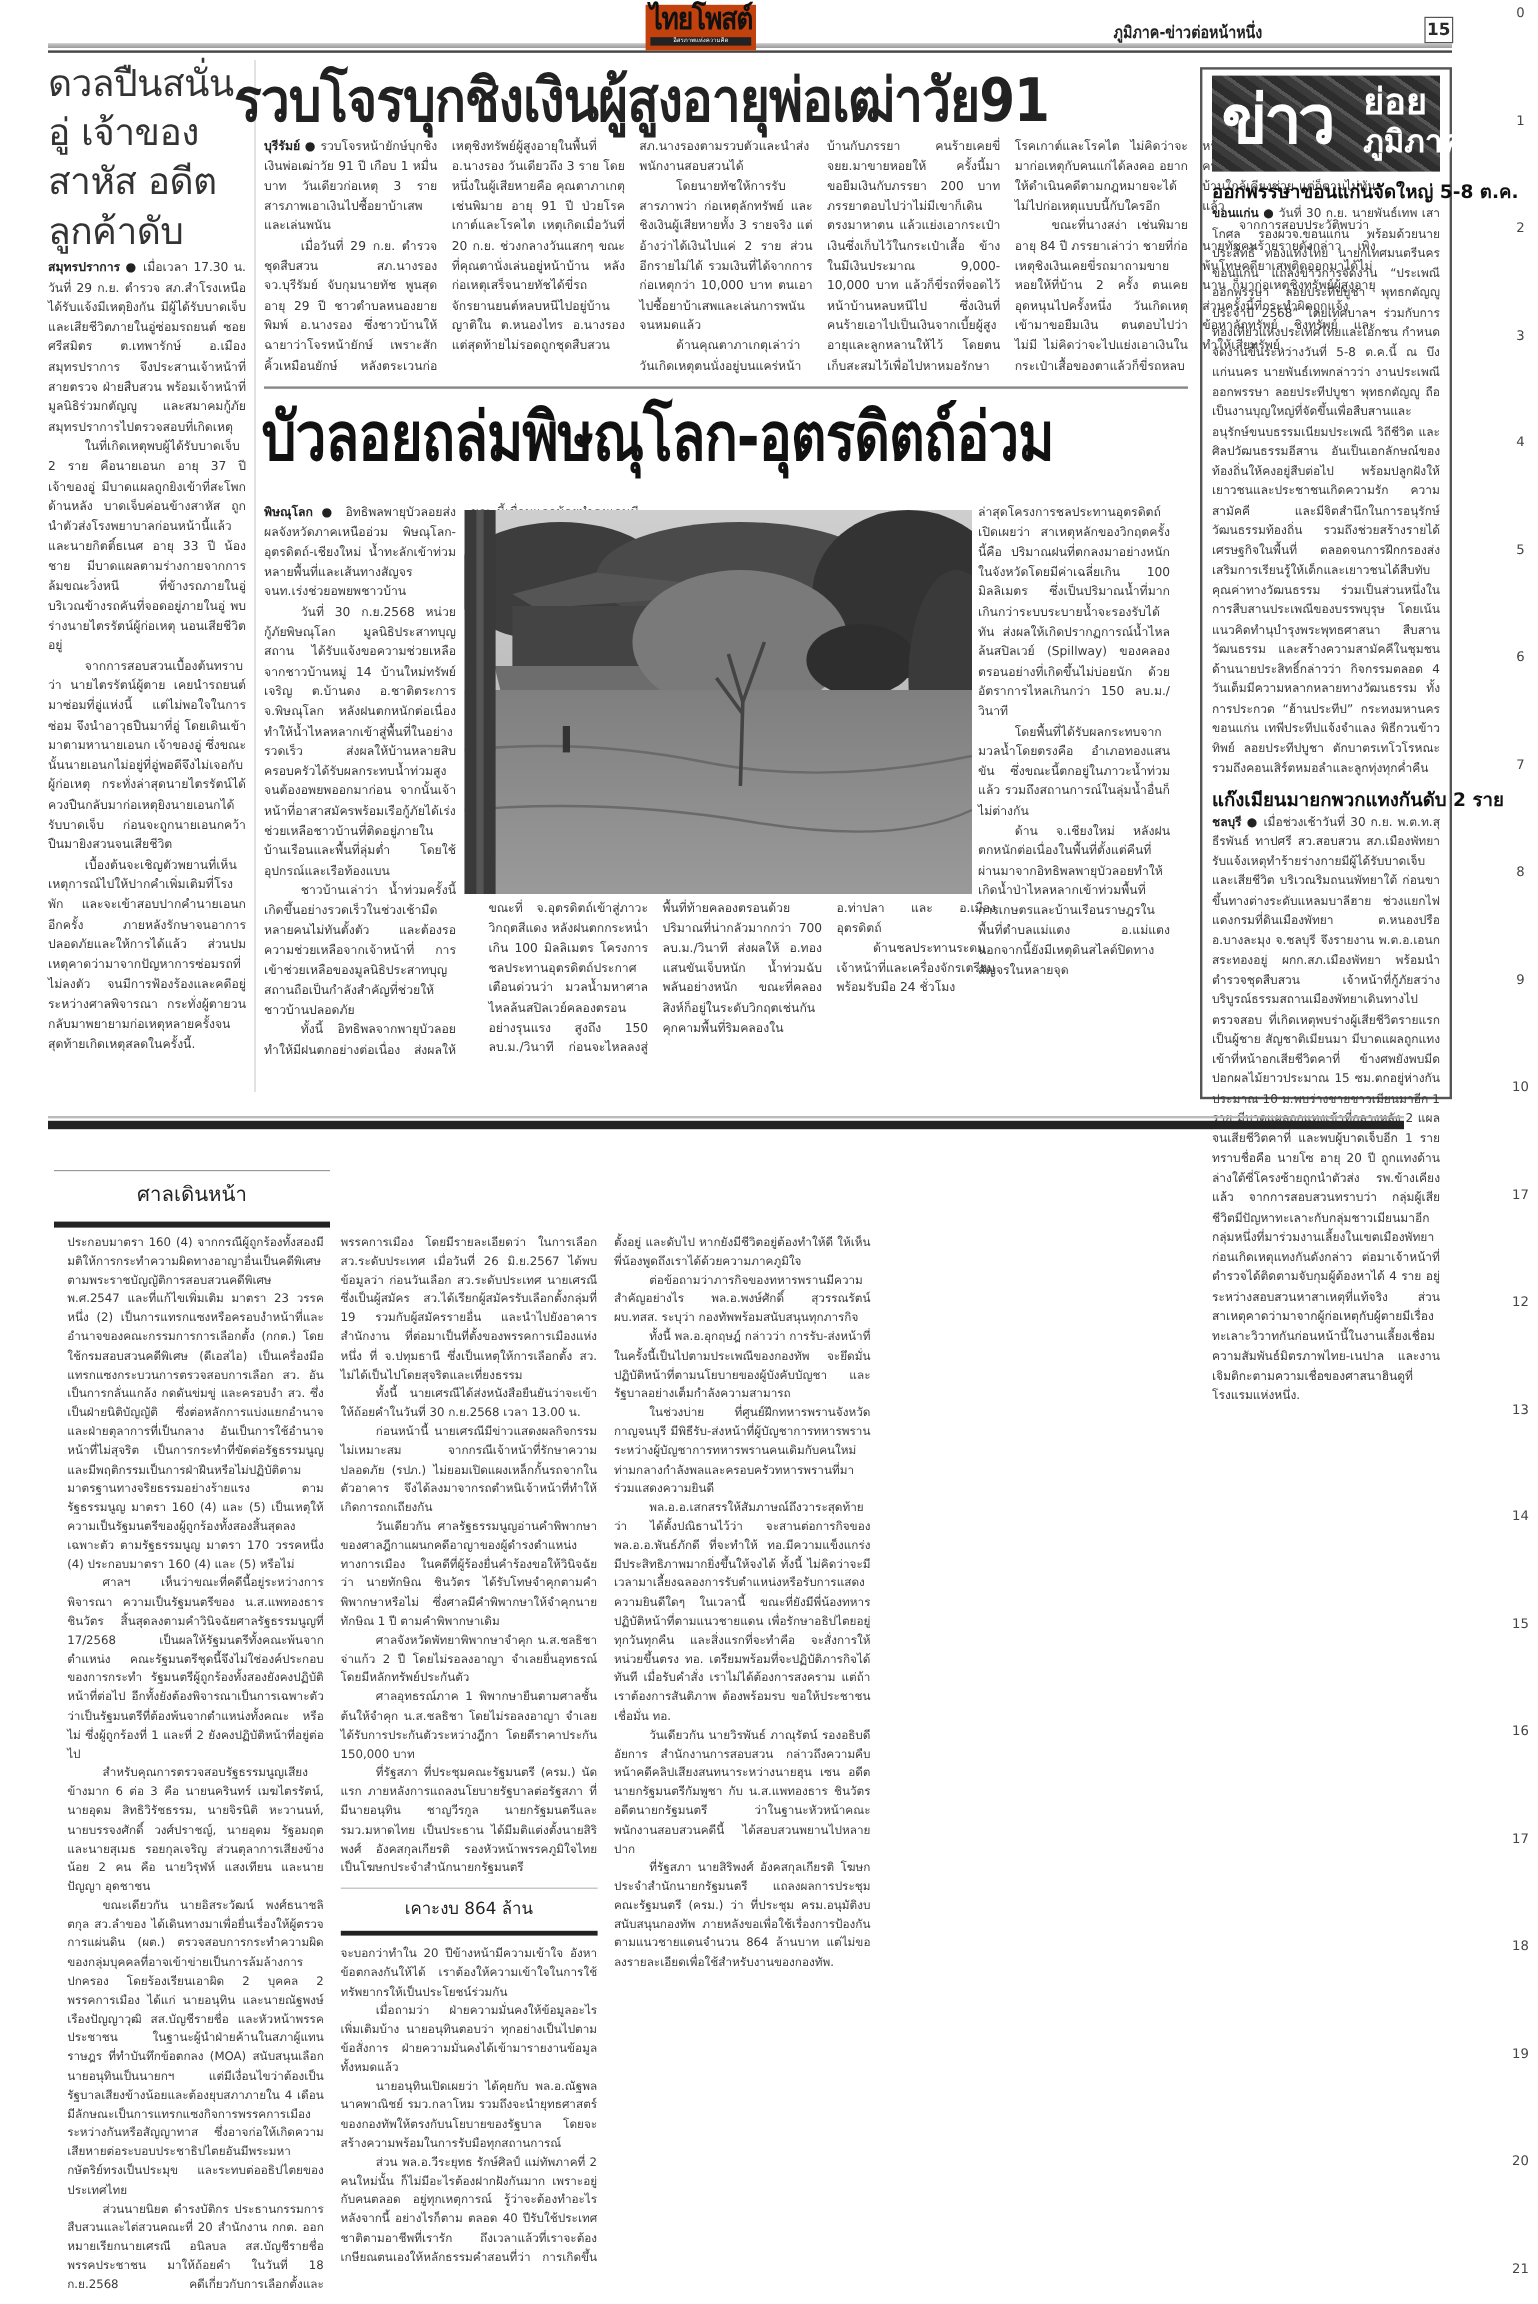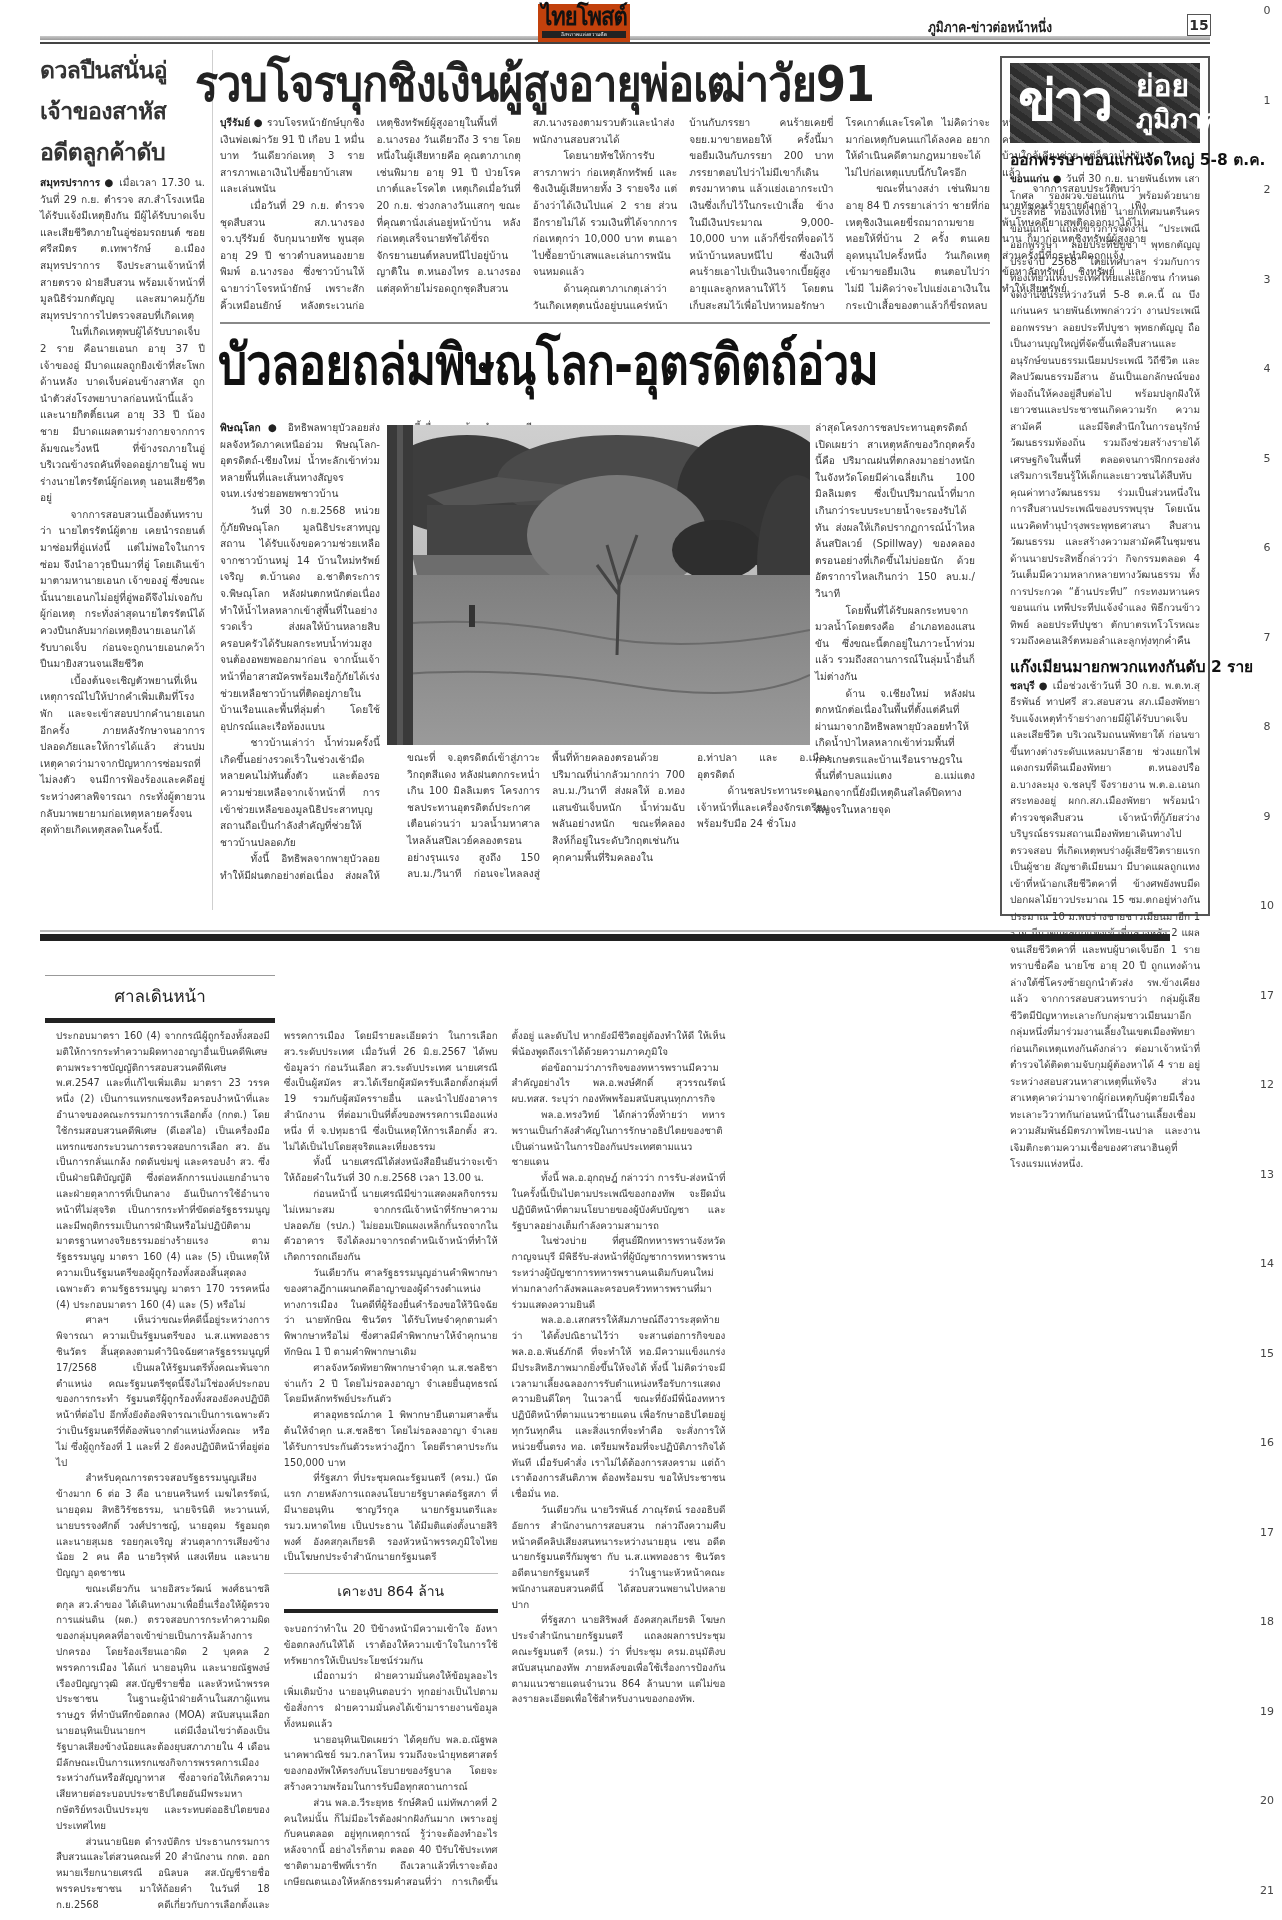--- a/index.html
+++ b/index.html
@@ -24,7 +24,7 @@
   .bullet { font-weight: bold; color: #222; }
   
   .left-story { position: absolute; left: 0; top: 50px; width: 165px; }
-  .left-head { font-size: 23px; line-height: 41px; color: #333; font-weight: bold; letter-spacing: -0.5px; }
+  .left-head { font-size: 31px; line-height: 41px; color: #333; font-weight: normal; letter-spacing: -0.5px; }
   
   .story1-head { position: absolute; left: 155px; top: 54px; width: 790px; font-size: 50px; font-weight: bold; color: #222; line-height: 60px; letter-spacing: -1px; transform: scaleX(0.86); transform-origin: left; white-space: nowrap; }
   .story1-cols { position: absolute; left: 180px; top: 115px; width: 770px; height: 205px; column-count: 5; column-gap: 12px; column-fill: auto; }

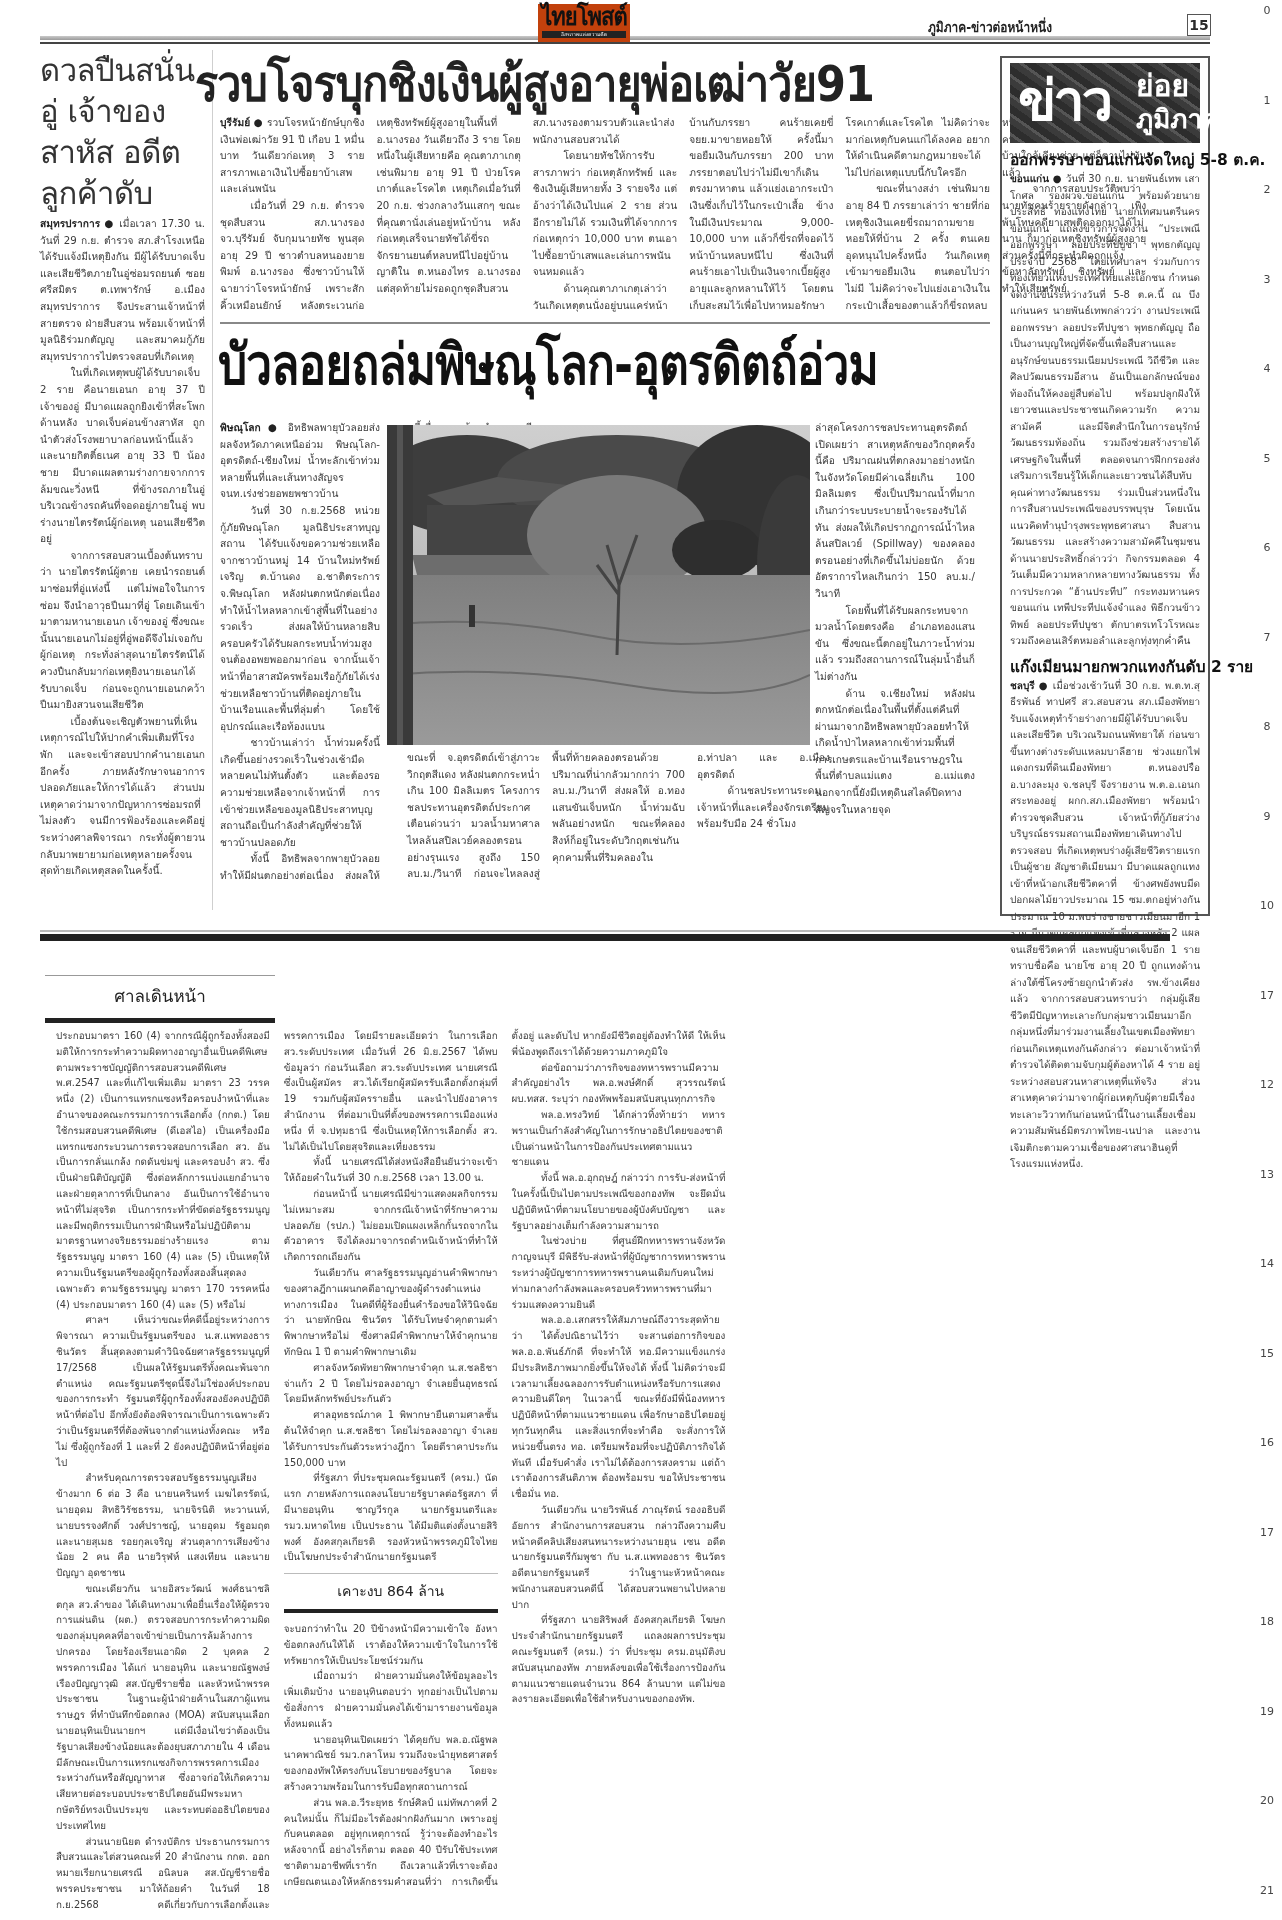--- a/index.html
+++ b/index.html
@@ -191,7 +191,6 @@
   <p>นายอนุทินเปิดเผยว่า ได้คุยกับ พล.อ.ณัฐพล นาคพาณิชย์ รมว.กลาโหม รวมถึงจะนำยุทธศาสตร์ของกองทัพให้ตรงกับนโยบายของรัฐบาล โดยจะสร้างความพร้อมในการรับมือทุกสถานการณ์</p>
   <p>ส่วน พล.อ.วีระยุทธ รักษ์ศิลป์ แม่ทัพภาคที่ 2 คนใหม่นั้น ก็ไม่มีอะไรต้องฝากฝังกันมาก เพราะอยู่กับคนตลอด อยู่ทุกเหตุการณ์ รู้ว่าจะต้องทำอะไรหลังจากนี้ อย่างไรก็ตาม ตลอด 40 ปีรับใช้ประเทศชาติตามอาชีพที่เรารัก ถึงเวลาแล้วที่เราจะต้องเกษียณตนเองให้หลักธรรมคำสอนที่ว่า การเกิดขึ้น ตั้งอยู่ และดับไป หากยังมีชีวิตอยู่ต้องทำให้ดี ให้เห็นพี่น้องพูดถึงเราได้ด้วยความภาคภูมิใจ</p>
   <p>ต่อข้อถามว่าภารกิจของทหารพรานมีความสำคัญอย่างไร พล.อ.พงษ์ศักดิ์ สุวรรณรัตน์ ผบ.ทสส. ระบุว่า กองทัพพร้อมสนับสนุนทุกภารกิจ</p>
-  <p>พล.อ.ทรงวิทย์ ได้กล่าวทิ้งท้ายว่า ทหารพรานเป็นกำลังสำคัญในการรักษาอธิปไตยของชาติ เป็นด่านหน้าในการป้องกันประเทศตามแนวชายแดน</p>
   <p>ทั้งนี้ พล.อ.อุกฤษฎ์ กล่าวว่า การรับ-ส่งหน้าที่ในครั้งนี้เป็นไปตามประเพณีของกองทัพ จะยึดมั่นปฏิบัติหน้าที่ตามนโยบายของผู้บังคับบัญชา และรัฐบาลอย่างเต็มกำลังความสามารถ</p>
   <p>ในช่วงบ่าย ที่ศูนย์ฝึกทหารพรานจังหวัดกาญจนบุรี มีพิธีรับ-ส่งหน้าที่ผู้บัญชาการทหารพรานระหว่างผู้บัญชาการทหารพรานคนเดิมกับคนใหม่ ท่ามกลางกำลังพลและครอบครัวทหารพรานที่มาร่วมแสดงความยินดี</p>
   <p>พล.อ.อ.เสกสรรให้สัมภาษณ์ถึงวาระสุดท้ายว่า ได้ตั้งปณิธานไว้ว่า จะสานต่อการกิจของ พล.อ.อ.พันธ์ภักดี ที่จะทำให้ ทอ.มีความแข็งแกร่ง มีประสิทธิภาพมากยิ่งขึ้นให้จงได้ ทั้งนี้ ไม่คิดว่าจะมีเวลามาเลี้ยงฉลองการรับตำแหน่งหรือรับการแสดงความยินดีใดๆ ในเวลานี้ ขณะที่ยังมีพี่น้องทหารปฏิบัติหน้าที่ตามแนวชายแดน เพื่อรักษาอธิปไตยอยู่ทุกวันทุกคืน และสิ่งแรกที่จะทำคือ จะสั่งการให้หน่วยขึ้นตรง ทอ. เตรียมพร้อมที่จะปฏิบัติภารกิจได้ทันที เมื่อรับคำสั่ง เราไม่ได้ต้องการสงคราม แต่ถ้าเราต้องการสันติภาพ ต้องพร้อมรบ ขอให้ประชาชนเชื่อมั่น ทอ.</p>

